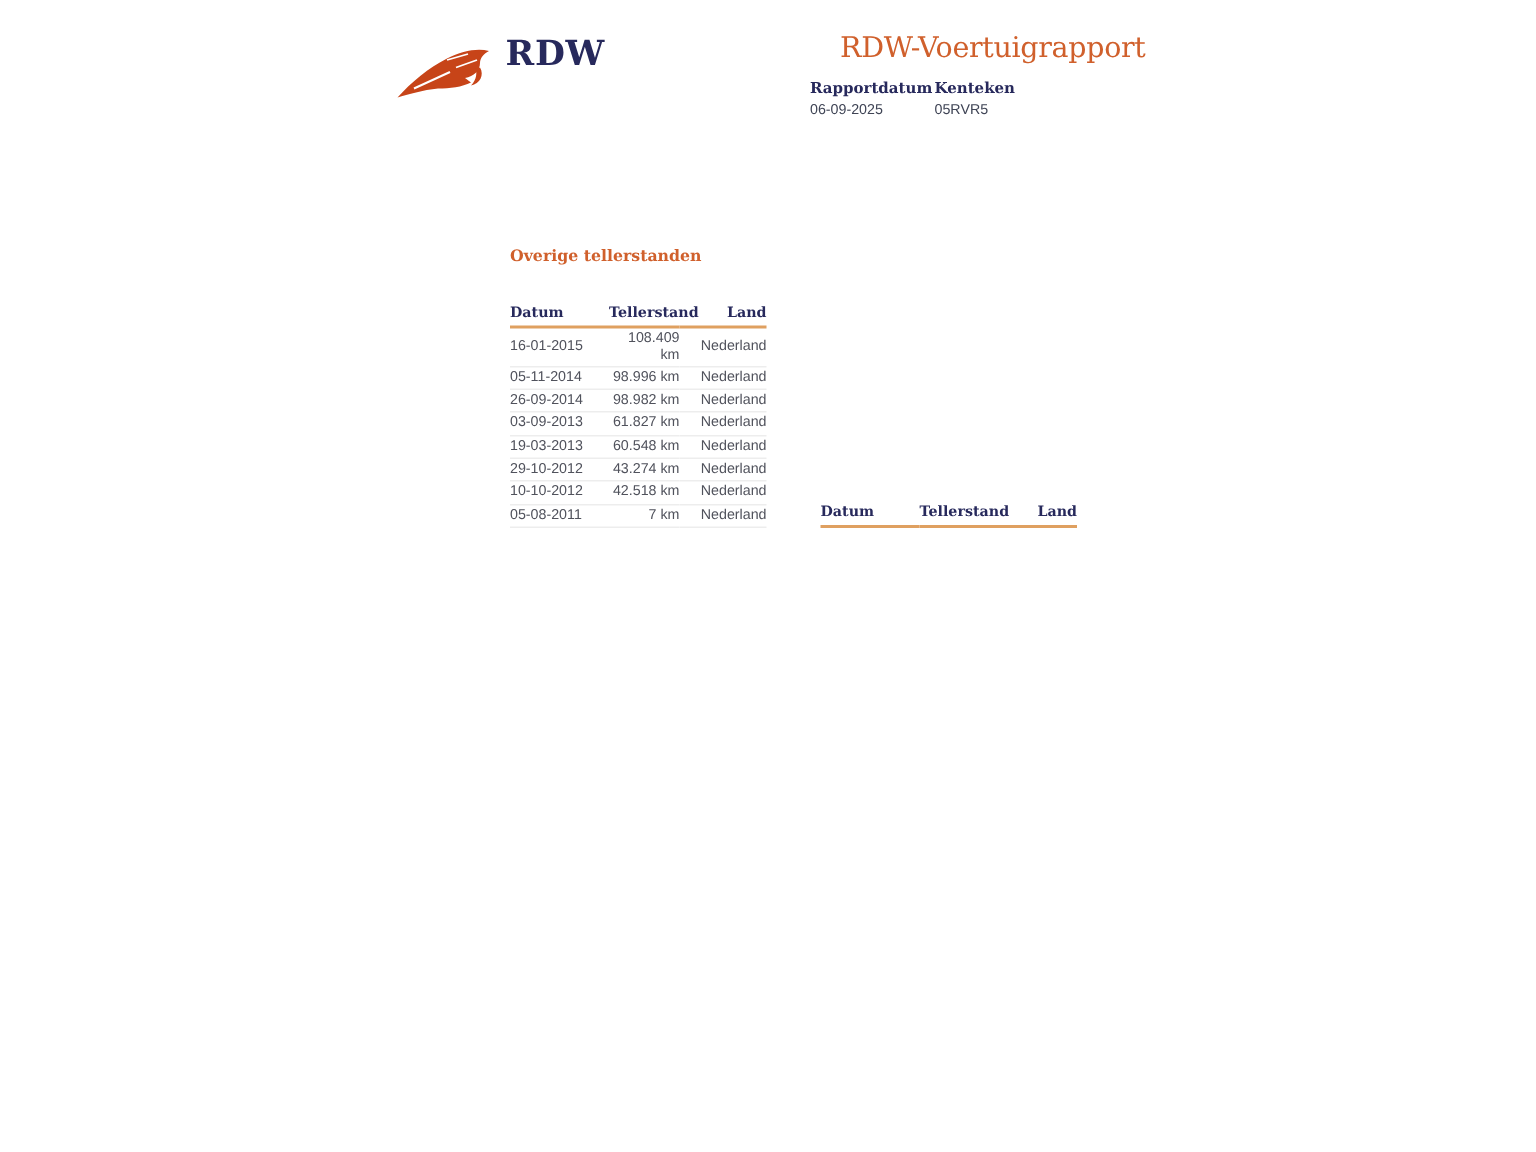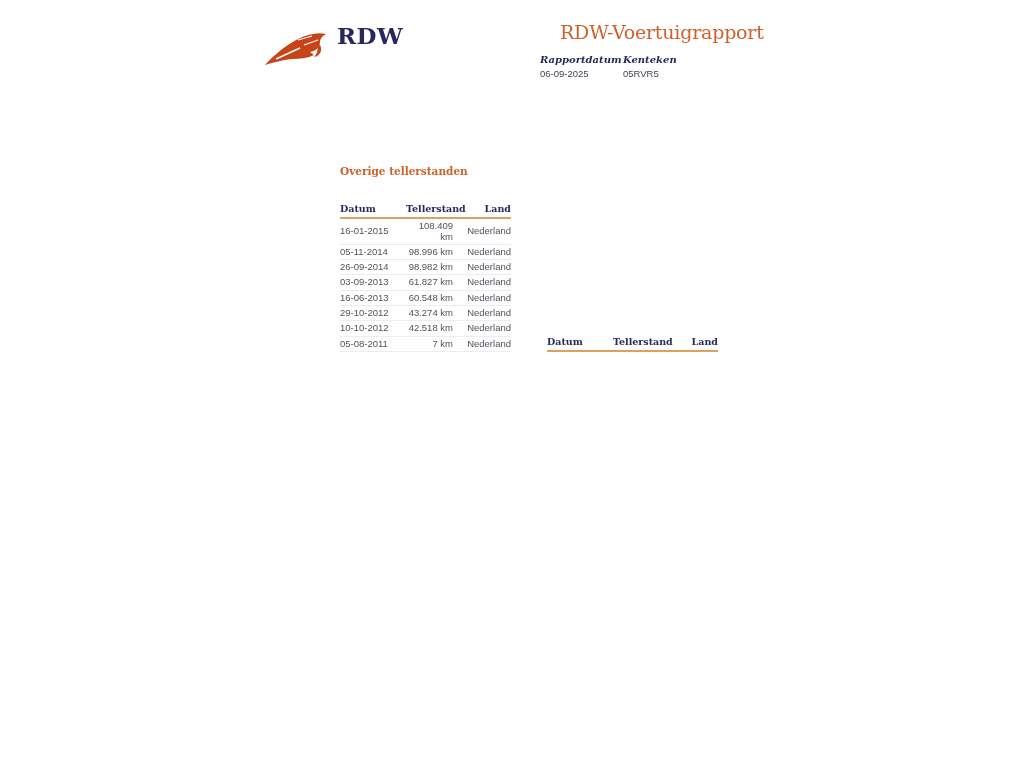--- a/index.html
+++ b/index.html
@@ -32,7 +32,7 @@
   .meta-item{width:83px;}
   .meta-label{
     font-family:"DejaVu Serif",serif;font-weight:bold;font-size:10px;
-    color:var(--navy);line-height:1;font-style:italic;
+    color:var(--navy);line-height:1;
   }
   .meta-value{
     font-size:9.5px;color:#3f4455;margin-top:4px;line-height:1;

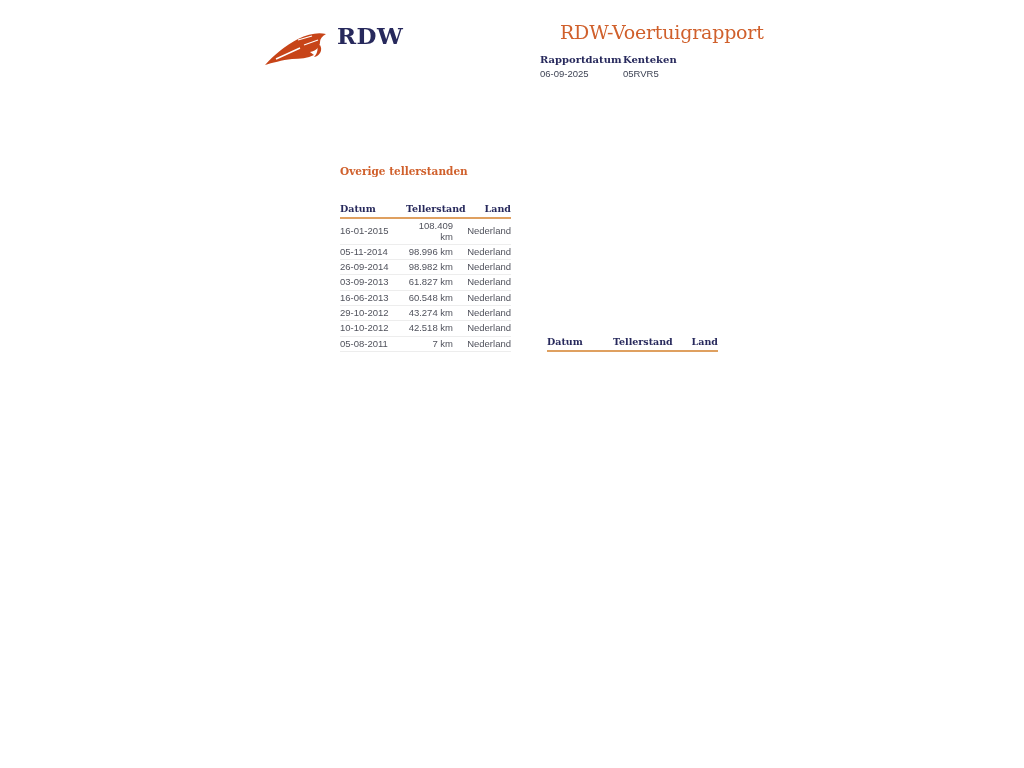--- a/index.html
+++ b/index.html
@@ -137,7 +137,7 @@
             <td>Nederland</td>
           </tr>
           <tr>
-            <td>16-06-2013</td>
+            <td>19-03-2013</td>
             <td>60.548 km</td>
             <td>Nederland</td>
           </tr>

